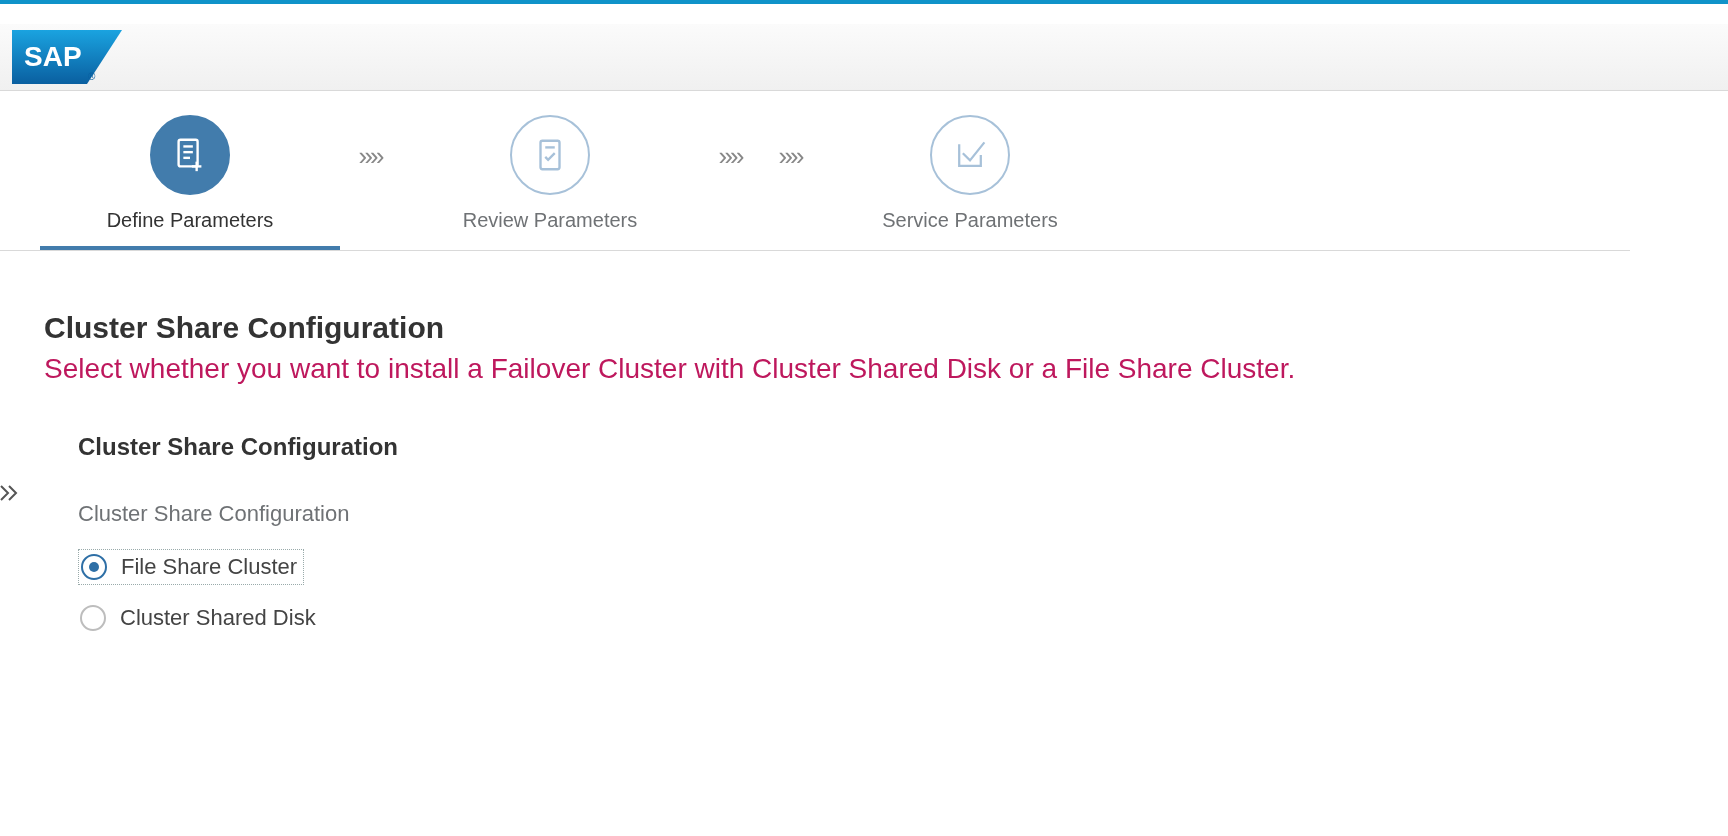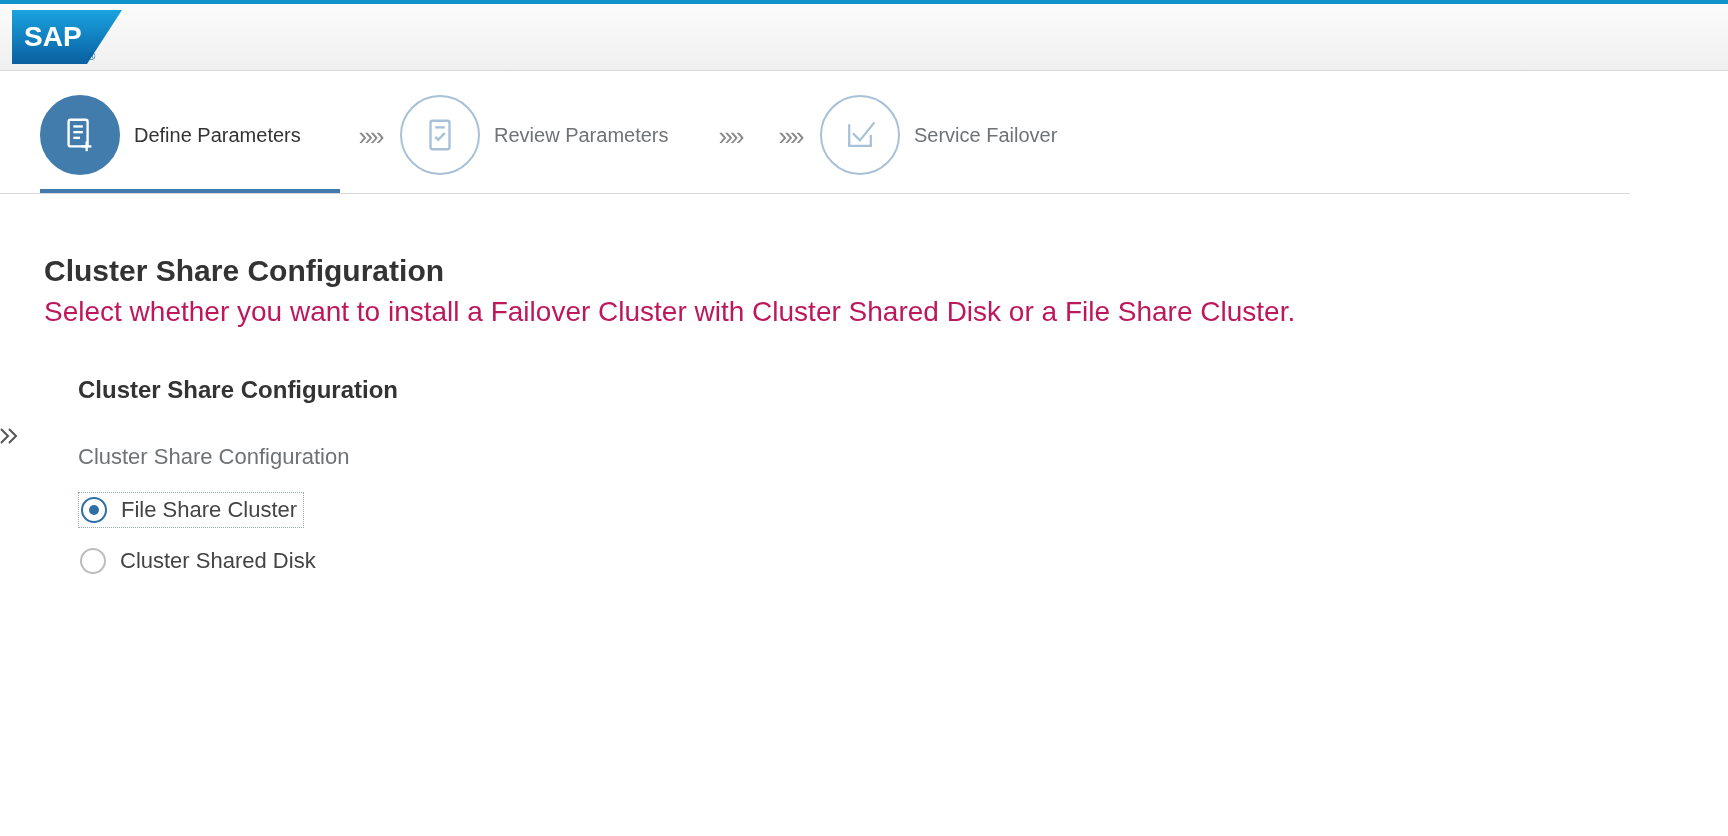--- a/index.html
+++ b/index.html
@@ -18,6 +18,7 @@
     background:linear-gradient(#fbfbfb,#f0f0f0);
     border-bottom:1px solid var(--divider);
     padding:6px 0 6px 12px;
+    margin-top:20px;
   }
   .sap-logo-wrap{position:relative;width:110px;height:54px;}
   .page-title{font-size:28px;color:#4a4a4a;font-weight:400;}

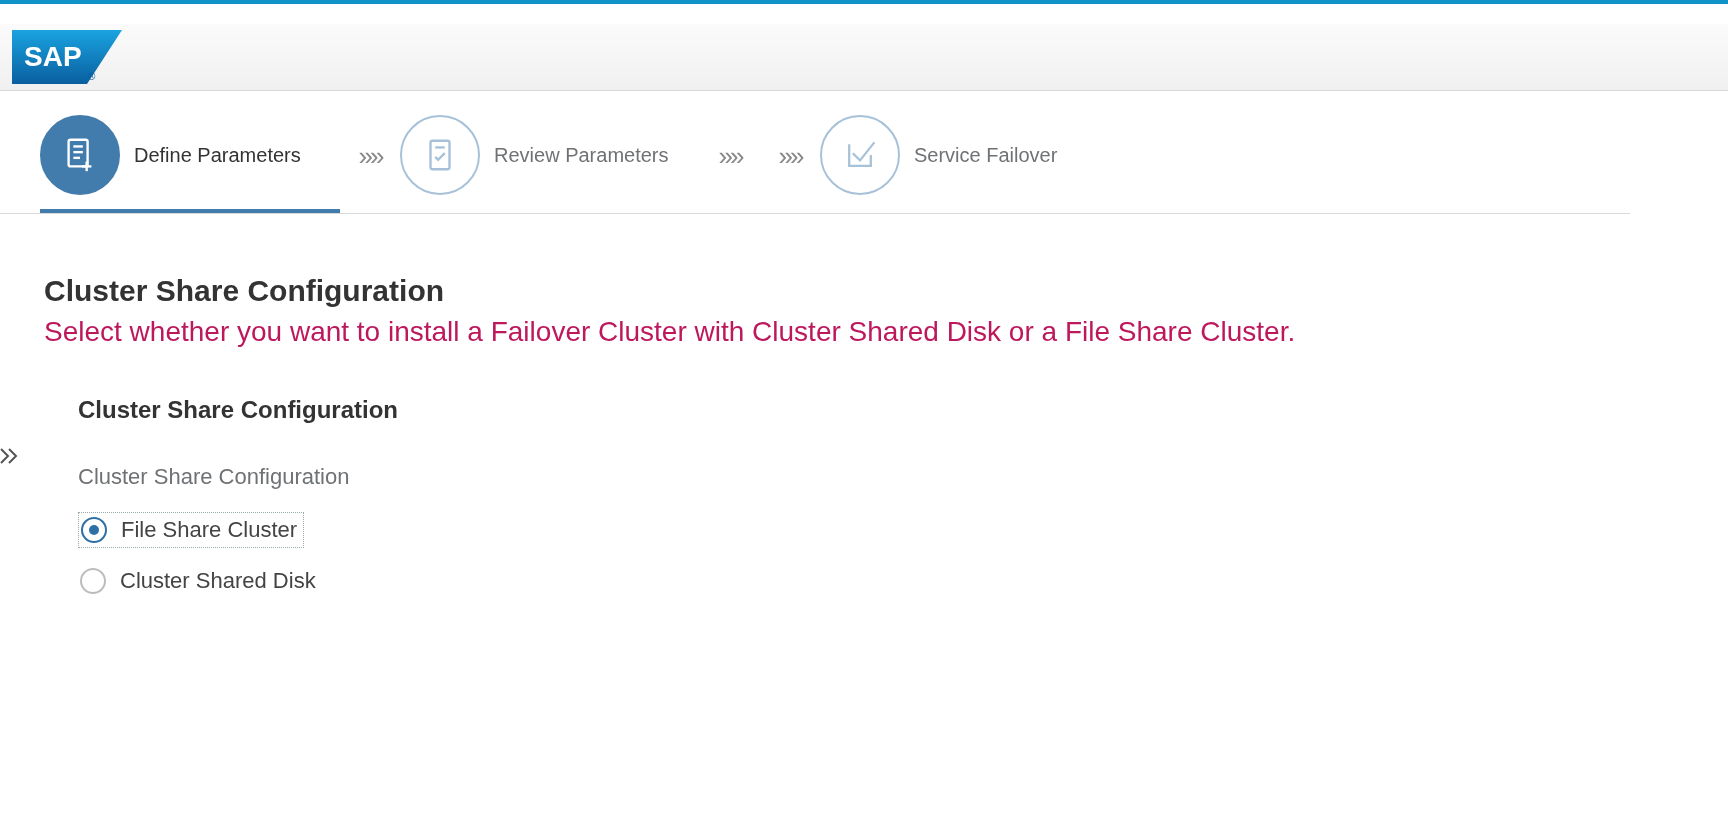--- a/index.html
+++ b/index.html
@@ -29,7 +29,7 @@
     max-width:1550px;
   }
   .step{
-    display:flex;align-items:center;gap:14px;
+    display:flex;flex-direction:column;align-items:center;gap:14px;
     width:300px;padding-bottom:14px;
   }
   .step-circle{

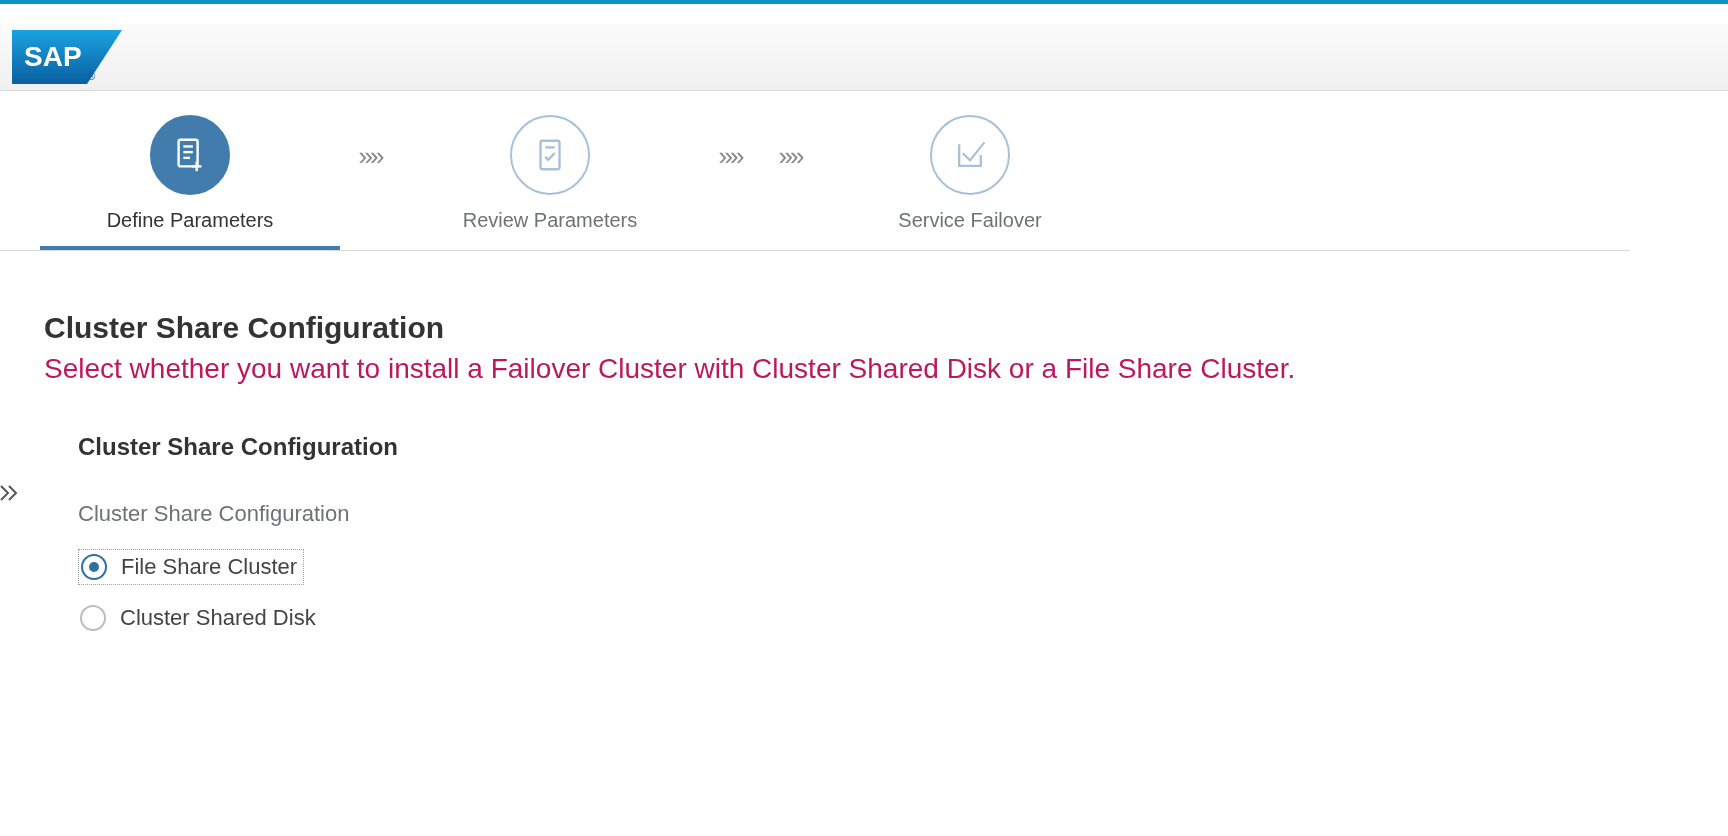--- a/index.html
+++ b/index.html
@@ -134,7 +134,7 @@
         <polyline points="12,18 20,26 36,6"></polyline>
       </svg>
     </div>
-    <div class="step-label">Service Failover</div>
+    <div class="step-label">Service Parameters</div>
   </div>
 
 </div>

